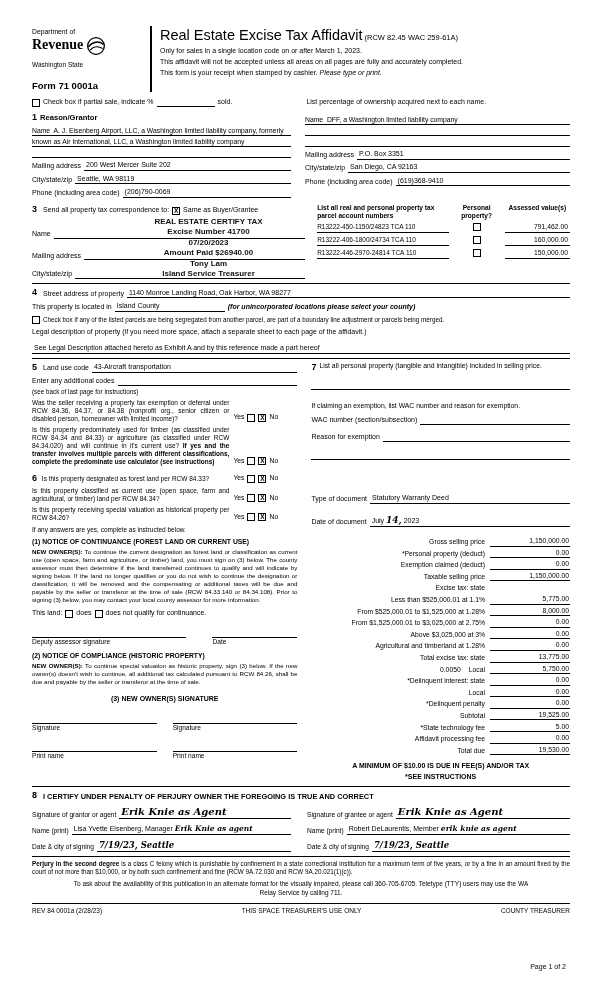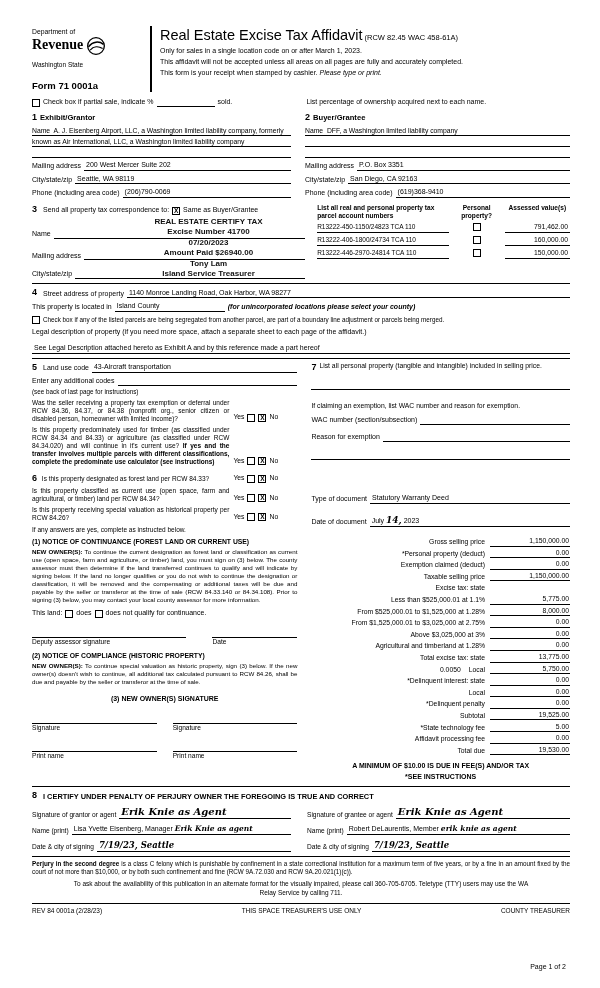--- a/index.html
+++ b/index.html
@@ -105,7 +105,7 @@
     <div class="tcol">
       <div>
         <h1 class="t1">Real Estate Excise Tax Affidavit</h1>
-        <span class="rcw">(RCW 82.45 WAC 458-61A)</span>
+        <span class="rcw">(RCW 82.45 WAC 259-61A)</span>
       </div>
       <div class="note">Only for sales in a single location code on or after March 1, 2023.</div>
       <div class="note">This affidavit will not be accepted unless all areas on all pages are fully and accurately completed.</div>

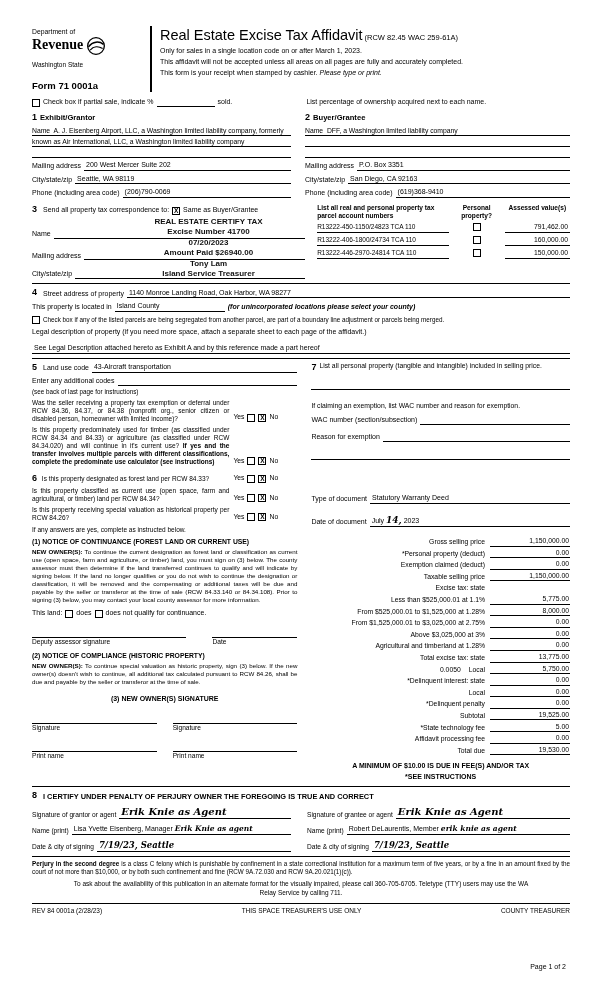--- a/index.html
+++ b/index.html
@@ -127,7 +127,7 @@
 
   <div class="cols2">
     <div class="col">
-      <div><span class="num">1</span><span class="sct">Exhibit/Grantor</span></div>
+      <div><span class="num">1</span><span class="sct">Reason/Grantor</span></div>
       <div class="ruled">
         <span>Name</span>&nbsp;
         <span>A. J. Eisenberg Airport, LLC, a Washington limited liability company, formerly known as Air International, LLC, a Washington limited liability company</span>

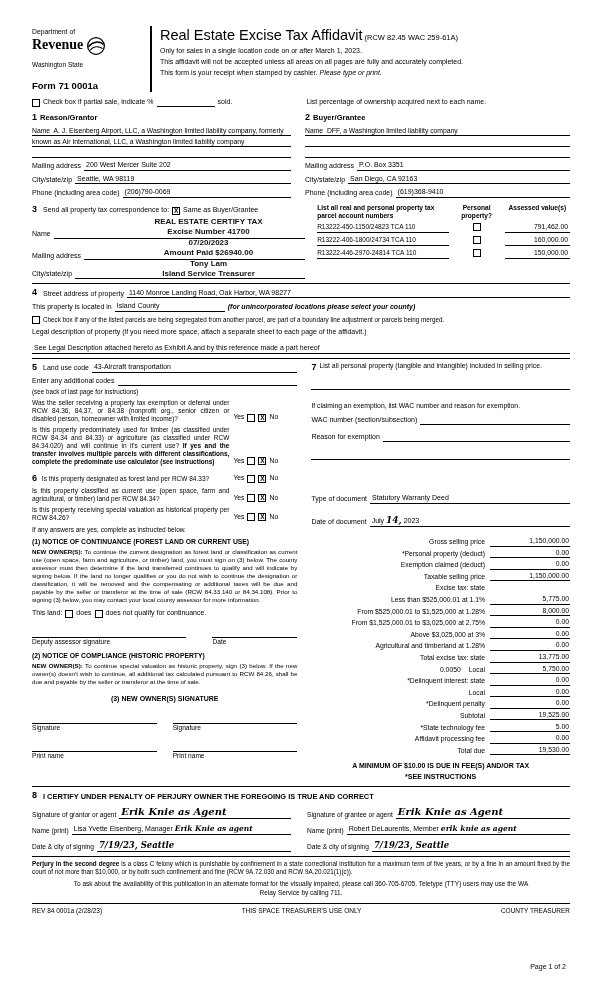--- a/index.html
+++ b/index.html
@@ -146,7 +146,6 @@
         </div>
     </div>
     <div class="col">
-      <div><span class="num">2</span><span class="sct">Buyer/Grantee</span></div>
       <div class="ruled">
         <span>Name</span>&nbsp;
         <span>DFF, a Washington limited liability company</span>

